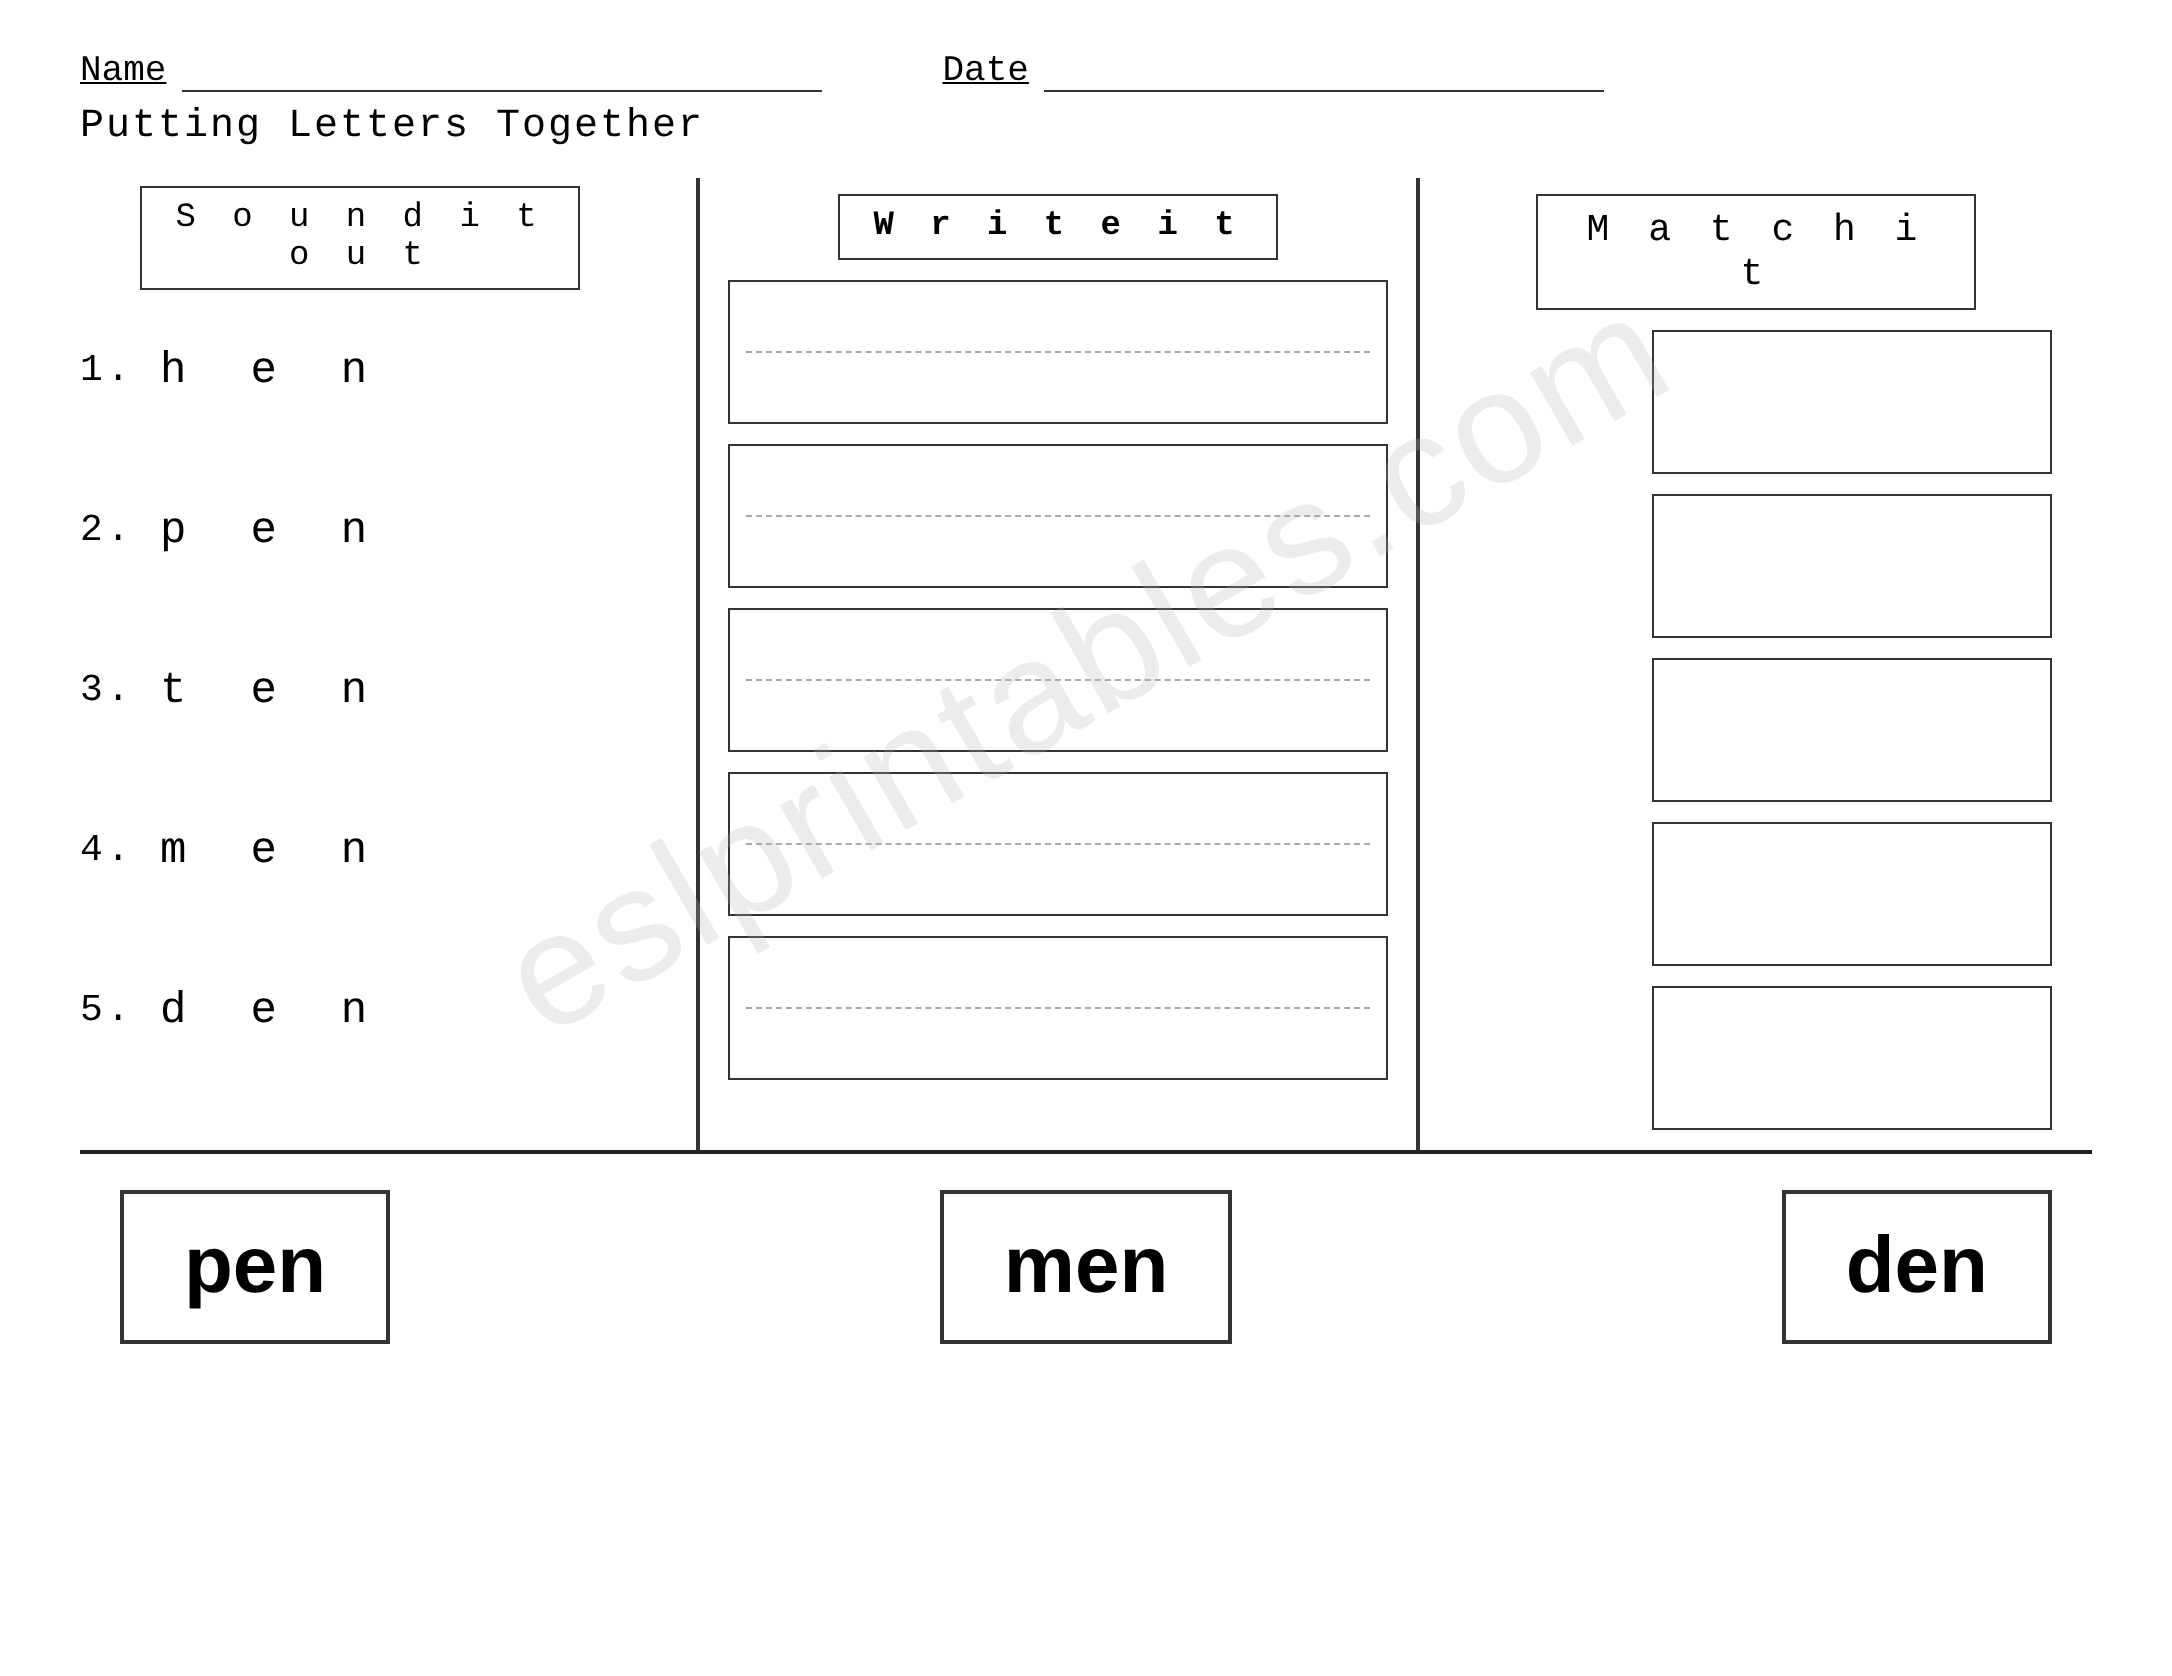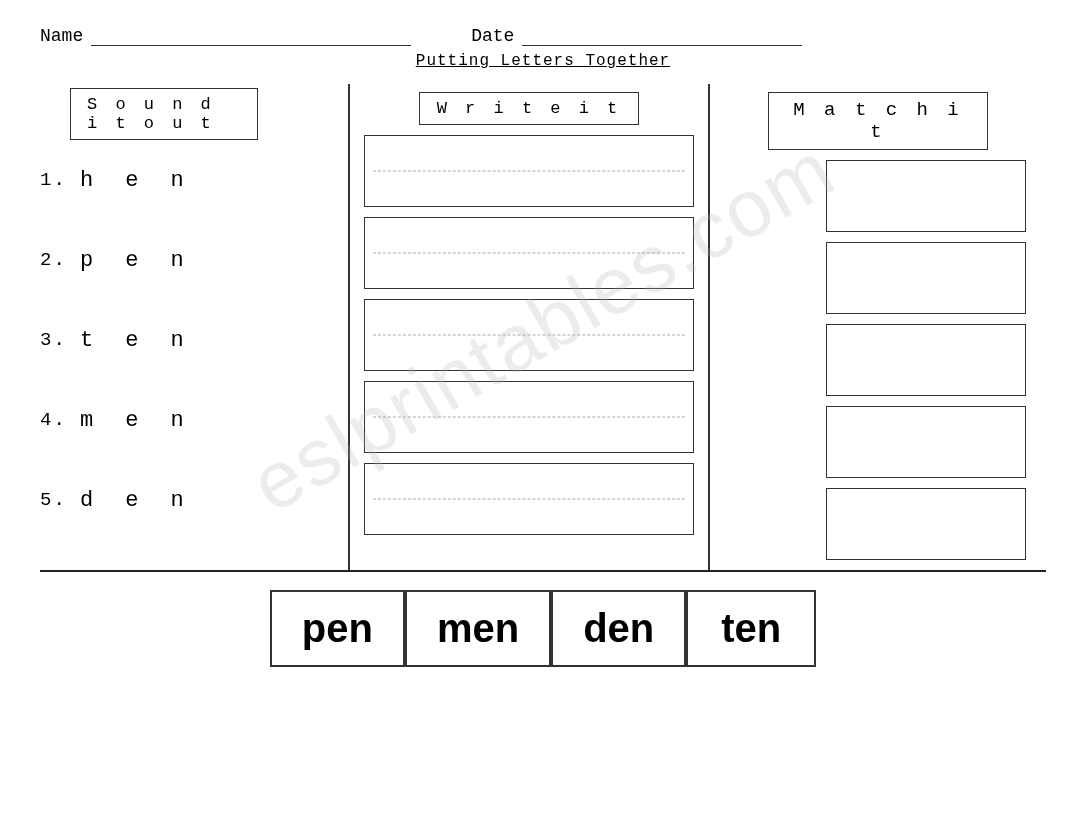--- a/index.html
+++ b/index.html
@@ -31,6 +31,7 @@
       align-items: flex-end;
       gap: 0;
       margin-bottom: 6px;
+      text-decoration: underline;
     }
 
     .header-name-label {

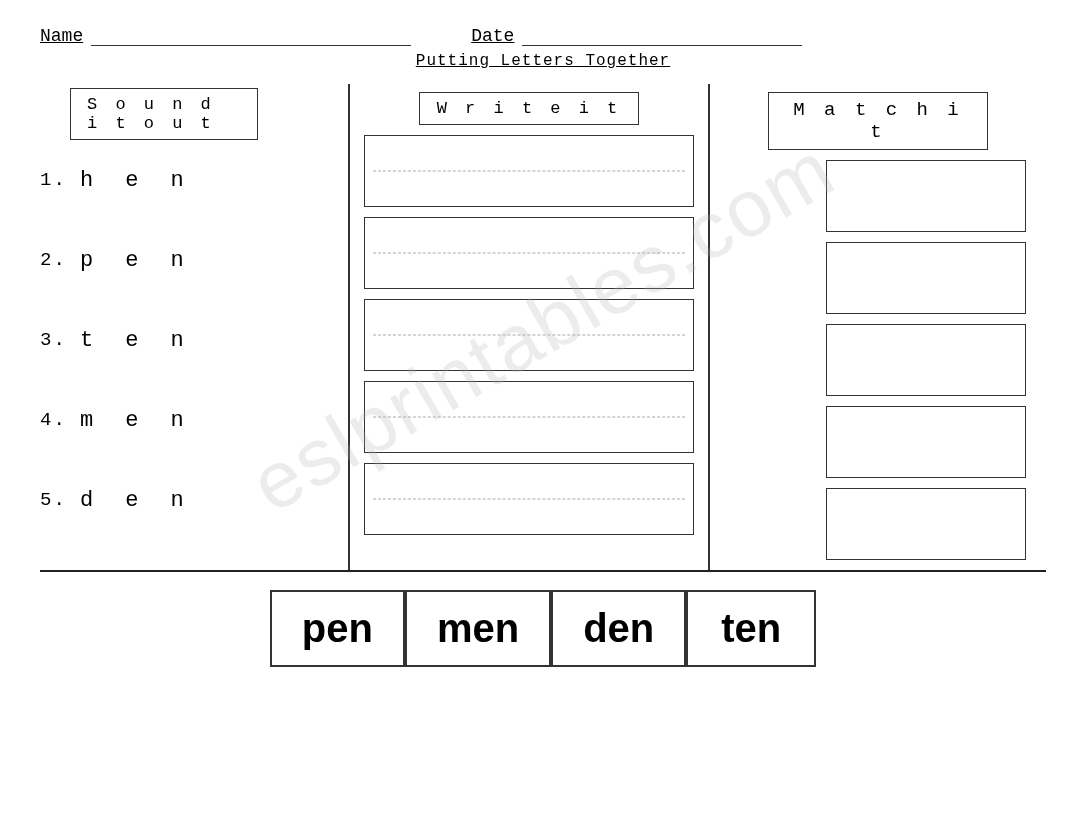--- a/index.html
+++ b/index.html
@@ -61,9 +61,7 @@
 
     
     .subtitle {
-      text-align: center;
-      font-size: 16px;
-      text-decoration: underline;
+      font-size: 20px;
       margin-bottom: 14px;
       letter-spacing: 1px;
     }

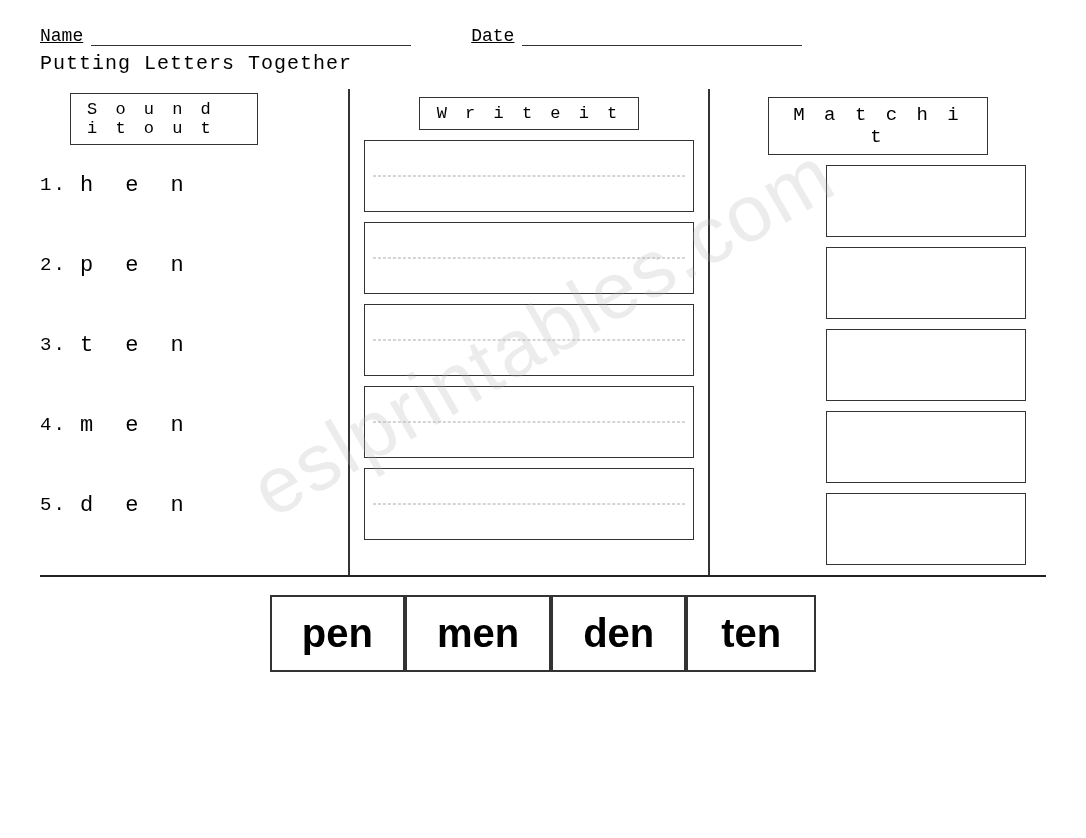--- a/index.html
+++ b/index.html
@@ -88,8 +88,9 @@
       padding: 6px 16px;
       font-size: 17px;
       letter-spacing: 4px;
+      text-align: center;
       margin-bottom: 0;
-      width: 188px;
+      width: 220px;
       margin-left: 30px;
     }
 

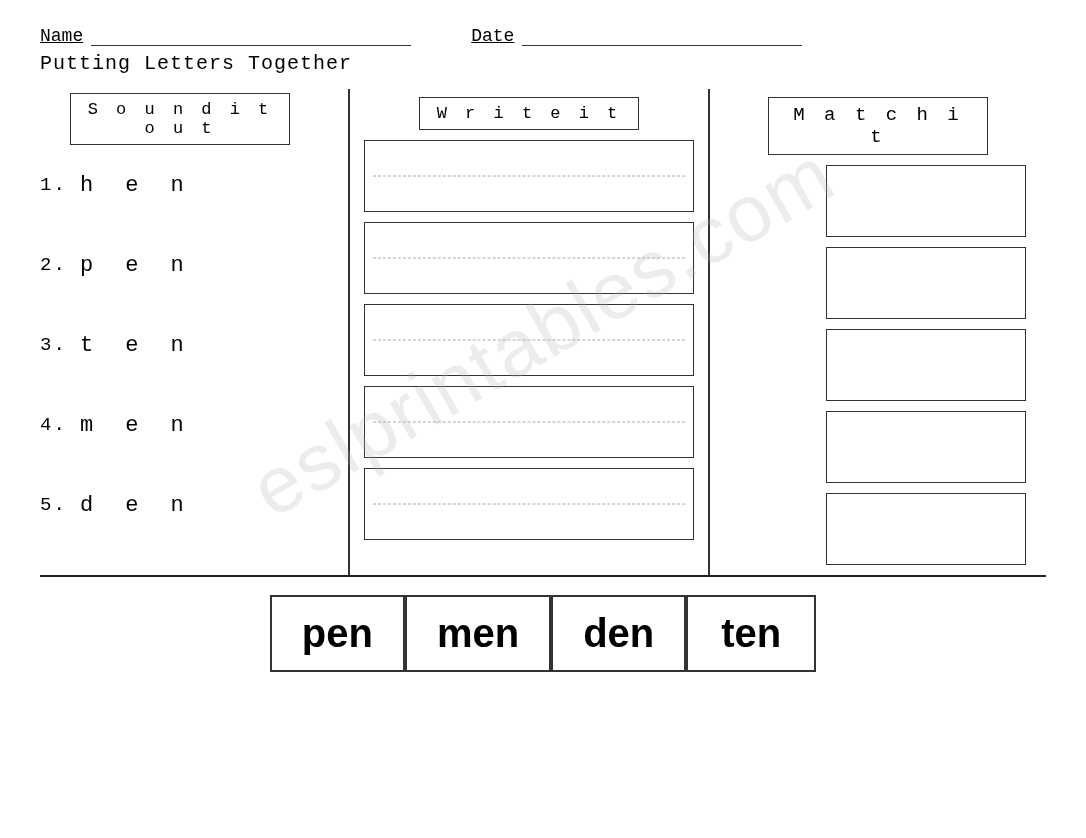--- a/index.html
+++ b/index.html
@@ -133,6 +133,7 @@
       margin-bottom: 0;
       width: 220px;
       margin: 0 auto;
+      font-weight: bold;
     }
 
     .write-box {

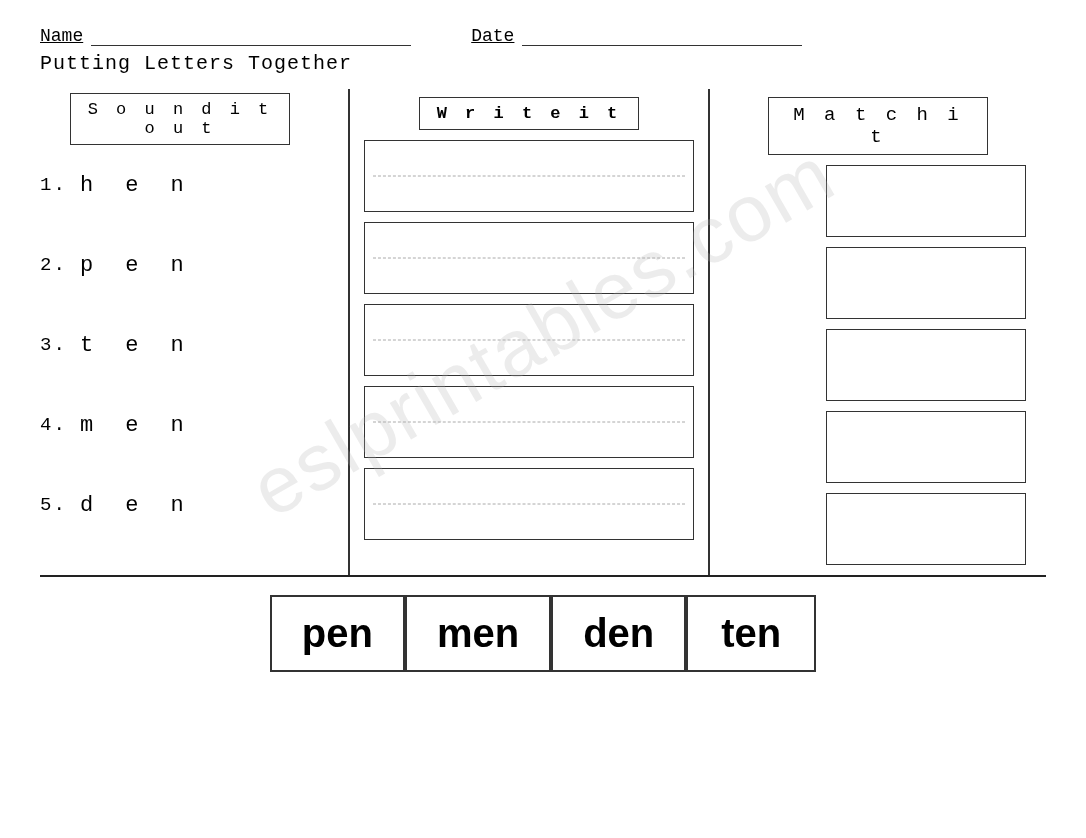--- a/index.html
+++ b/index.html
@@ -198,7 +198,7 @@
     .word-bank {
       display: flex;
       flex-direction: row;
-      justify-content: center;
+      justify-content: space-between;
       align-items: center;
       margin-top: 18px;
       padding: 0 20px;

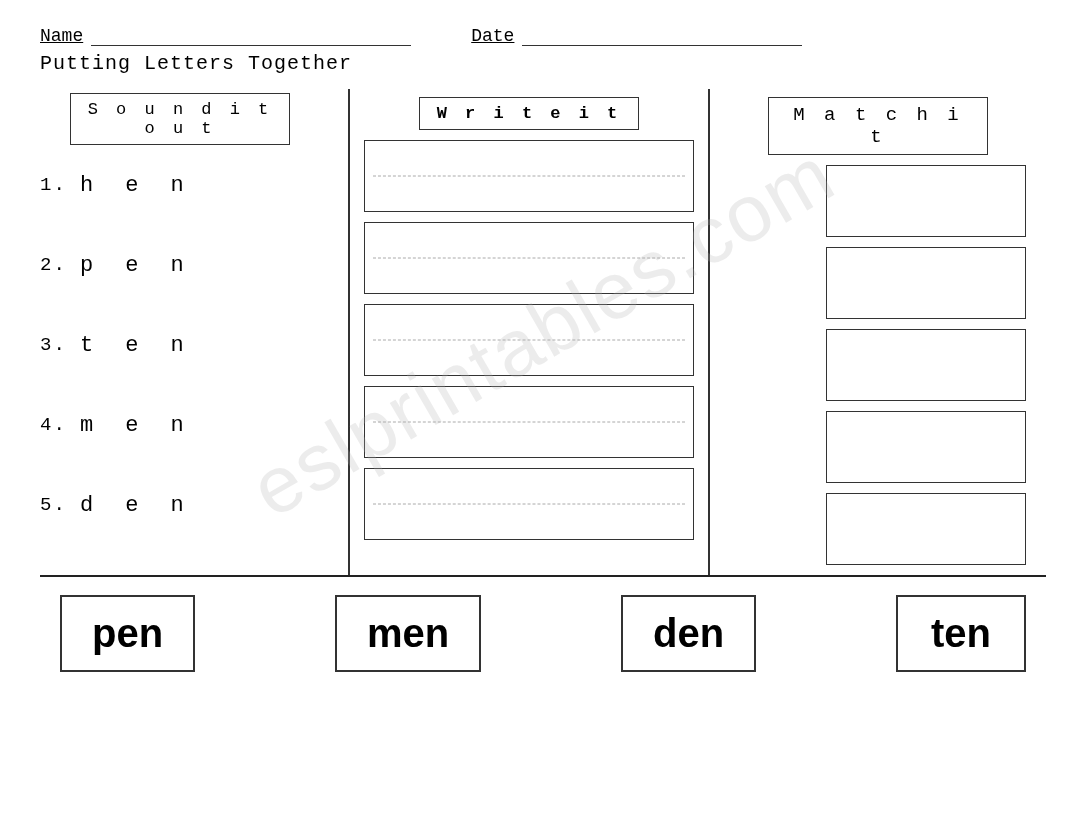--- a/index.html
+++ b/index.html
@@ -334,7 +334,6 @@
     <div class="word-card">pen</div>
     <div class="word-card">men</div>
     <div class="word-card">den</div>
-    <div class="word-card">ten</div>
   </div>
 
 </div>

